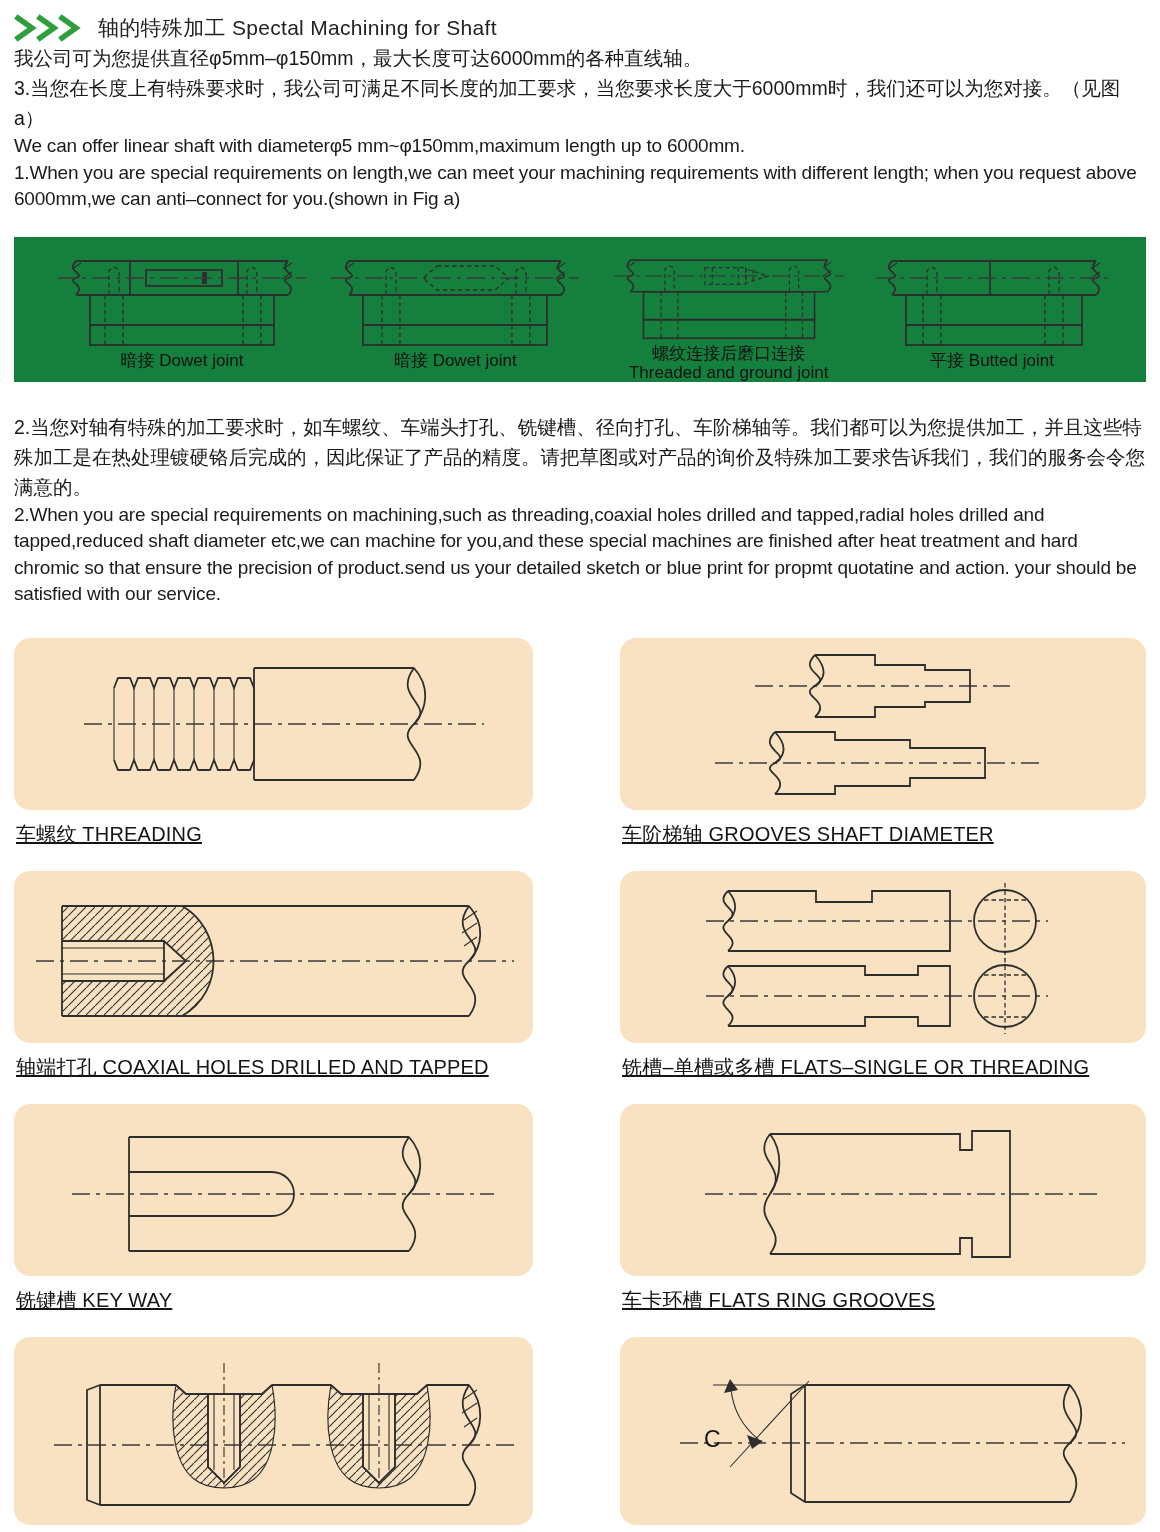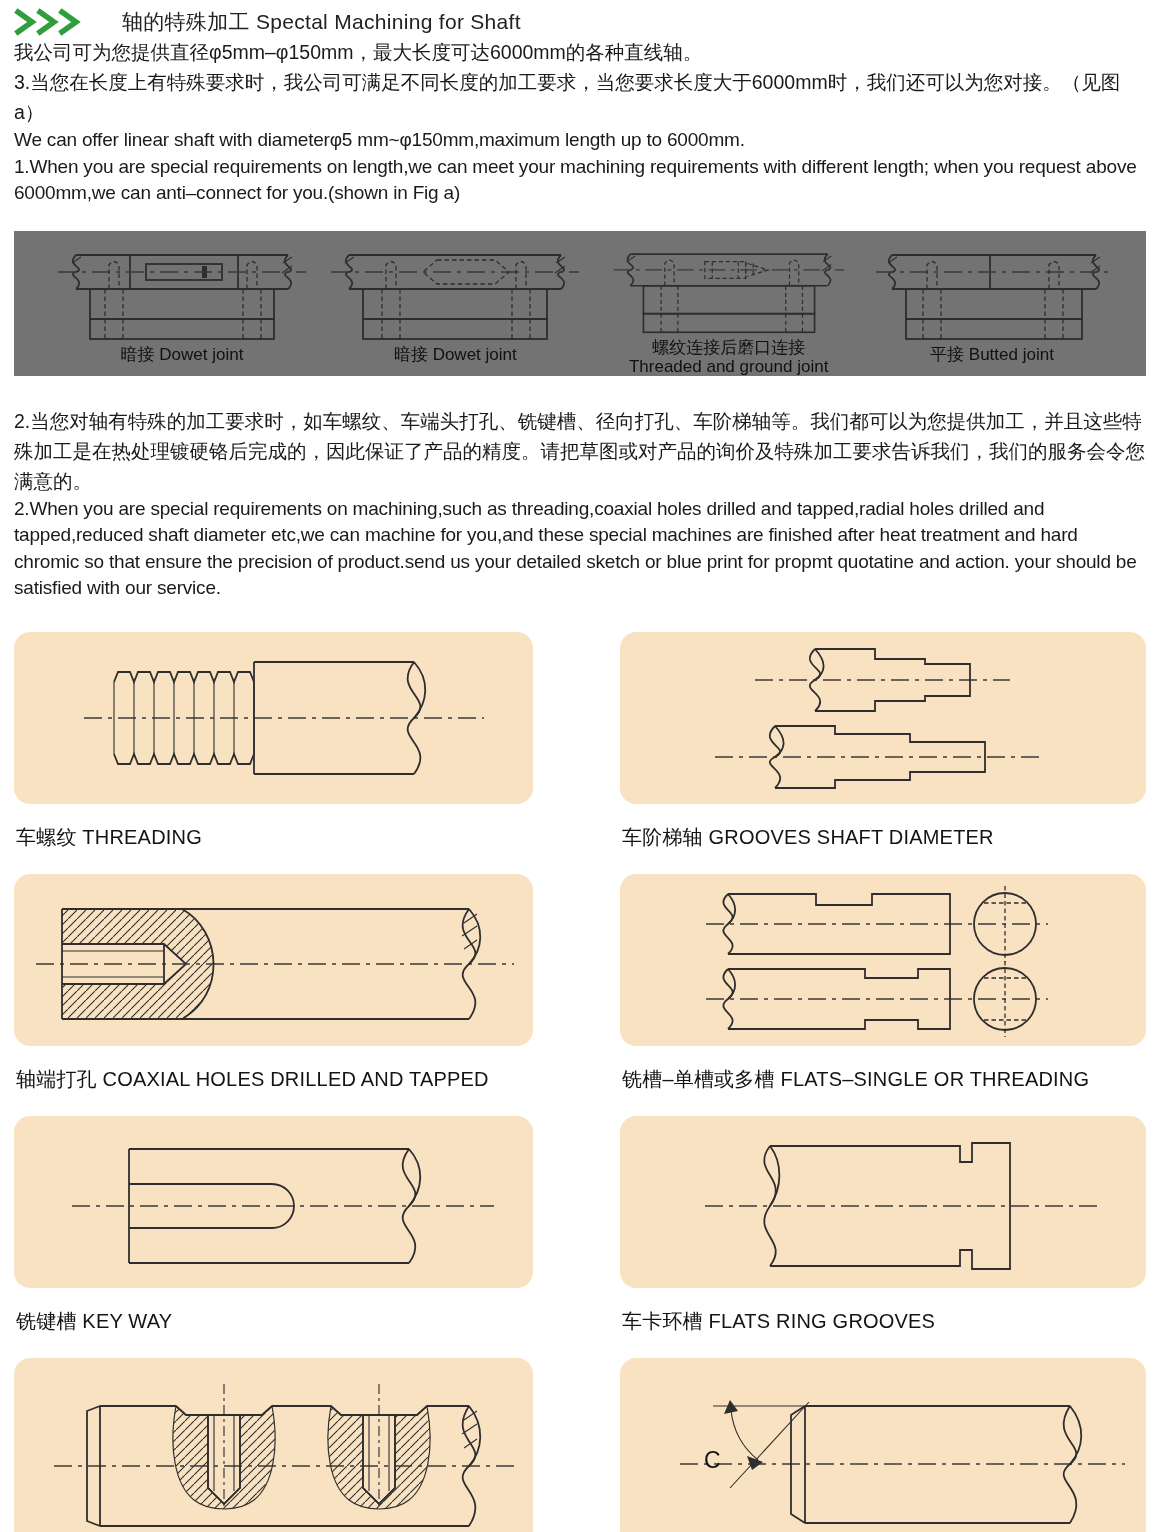--- a/index.html
+++ b/index.html
@@ -6,7 +6,7 @@
   body{width:1160px;min-height:1532px;font-family:"Liberation Sans",sans-serif;color:#1a1a1a;}
   .page{padding:0 14px;box-sizing:border-box;}
 
-  .hdr{display:flex;align-items:center;gap:36px;padding-top:7px;}
+  .hdr{display:flex;align-items:center;gap:12px;padding-top:13px;}
   .chev{flex:0 0 auto;}
   .title{font-size:21px;letter-spacing:.3px;color:#222;}
 

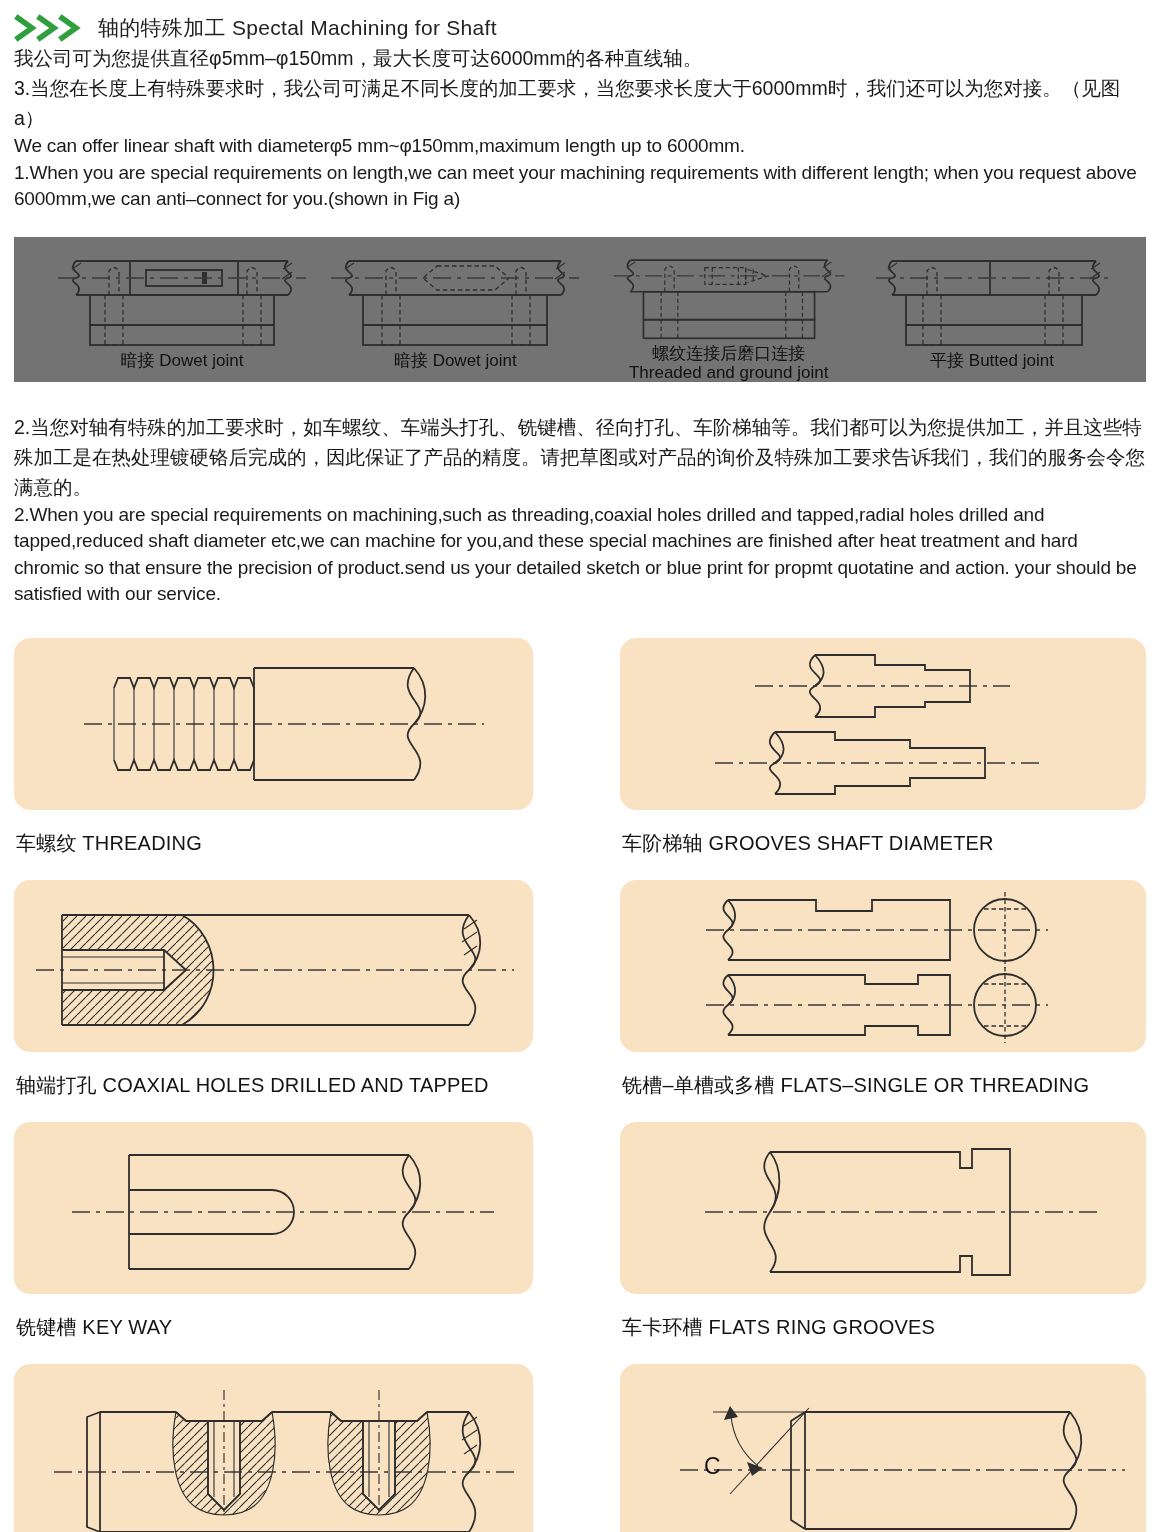--- a/index.html
+++ b/index.html
@@ -15,7 +15,7 @@
   .cn{font-size:19.5px;line-height:30px;}
   .en{font-size:19px;line-height:26.5px;letter-spacing:-0.2px;}
 
-  .banner{margin-top:24px;background:#737373;height:145px;box-sizing:border-box;
+  .banner{margin-top:24px;background:#15803d;height:145px;box-sizing:border-box;
           display:flex;justify-content:space-between;padding:12px 34px 0 38px;}
   .jfig{margin:0;display:flex;flex-direction:column;align-items:center;}
   .jfig figcaption{font-size:17px;line-height:19px;text-align:center;margin-top:2px;color:#111;}

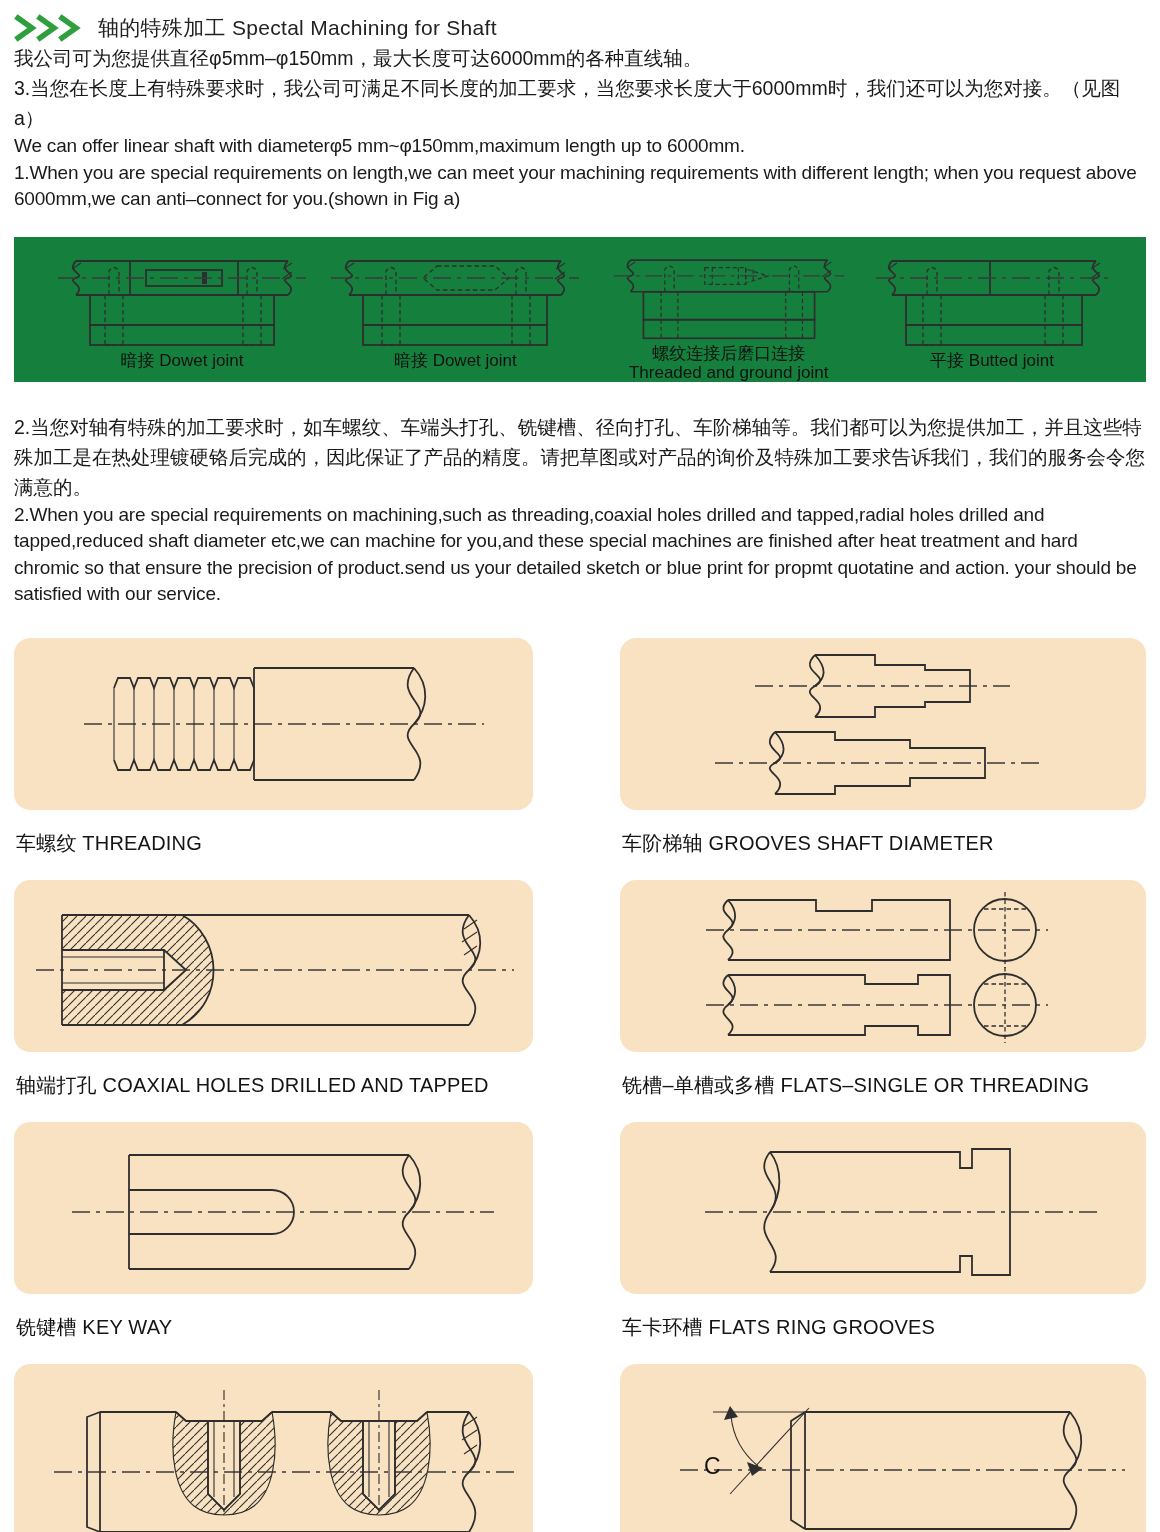--- a/index.html
+++ b/index.html
@@ -26,7 +26,7 @@
   .cell{margin-bottom:10px;}
   .panel{background:#f9e2c1;border-radius:16px;height:172px;overflow:hidden;}
   .panel.tall{height:188px;}
-  .cap{font-size:20px;color:#141414;margin:20px 0 13px 2px;letter-spacing:.2px;}
+  .cap{font-size:20px;color:#141414;margin:11px 0 13px 2px;letter-spacing:.2px;text-decoration:underline;}
 
   
   .ln{stroke:#2e2e2e;stroke-width:1.8;fill:none;stroke-linejoin:miter;}

